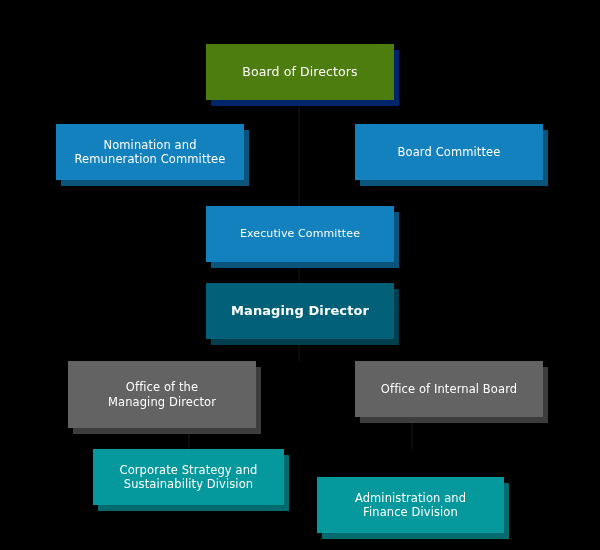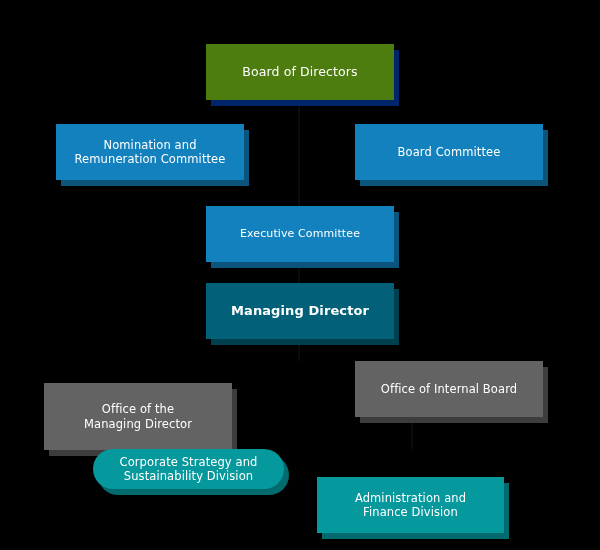--- a/index.html
+++ b/index.html
@@ -61,7 +61,7 @@
     <div class="node t-comm" style="left: 355px; top: 124px; width: 188px; height: 56px; background: rgb(18, 129, 189); color: rgb(255, 255, 255); box-shadow: rgb(11, 85, 125) 5px 6px 0px 0px;"><span class="node-label">Board Committee</span></div>
     <div class="node t-exec" style="left: 206px; top: 206px; width: 188px; height: 56px; background: rgb(18, 129, 189); color: rgb(255, 255, 255); box-shadow: rgb(11, 85, 125) 5px 6px 0px 0px;"><span class="node-label">Executive Committee</span></div>
     <div class="node t-md" style="left: 206px; top: 283px; width: 188px; height: 56px; background: rgb(2, 97, 121); color: rgb(255, 255, 255); box-shadow: rgb(1, 63, 78) 5px 6px 0px 0px;"><span class="node-label">Managing Director</span></div>
-    <div class="node t-office" style="left: 44px; top: 361px; width: 188px; height: 67px; background: rgb(99, 99, 99); color: rgb(255, 255, 255); box-shadow: rgb(61, 61, 61) 5px 6px 0px 0px; margin-top: 22px;"><span class="node-label">Office of the
+    <div class="node t-office" style="left: 68px; top: 361px; width: 188px; height: 67px; background: rgb(99, 99, 99); color: rgb(255, 255, 255); box-shadow: rgb(61, 61, 61) 5px 6px 0px 0px;"><span class="node-label">Office of the
 Managing Director</span></div>
     <div class="node t-office" style="left: 355px; top: 361px; width: 188px; height: 56px; background: rgb(99, 99, 99); color: rgb(255, 255, 255); box-shadow: rgb(61, 61, 61) 5px 6px 0px 0px;"><span class="node-label">Office of Internal Board</span></div>
     <div class="node t-div" style="left: 93px; top: 449px; width: 191px; height: 40px; background: rgb(5, 152, 156); color: rgb(255, 255, 255); box-shadow: rgb(3, 106, 109) 5px 6px 0px 0px; border-radius: 20px;"><span class="node-label">Corporate Strategy and

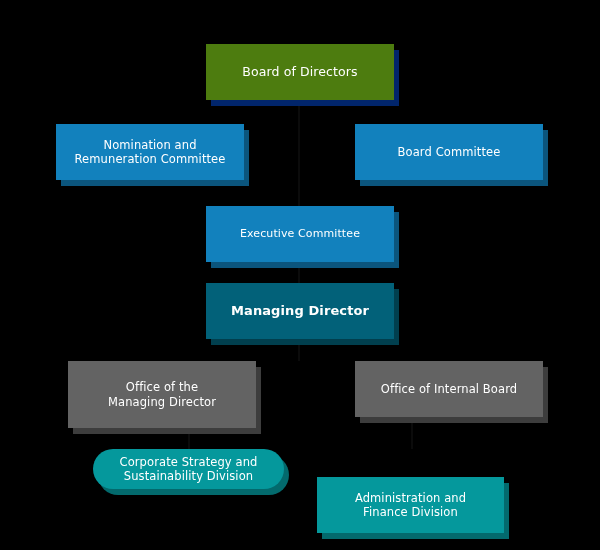--- a/index.html
+++ b/index.html
@@ -64,7 +64,7 @@
     <div class="node t-office" style="left: 68px; top: 361px; width: 188px; height: 67px; background: rgb(99, 99, 99); color: rgb(255, 255, 255); box-shadow: rgb(61, 61, 61) 5px 6px 0px 0px;"><span class="node-label">Office of the
 Managing Director</span></div>
     <div class="node t-office" style="left: 355px; top: 361px; width: 188px; height: 56px; background: rgb(99, 99, 99); color: rgb(255, 255, 255); box-shadow: rgb(61, 61, 61) 5px 6px 0px 0px;"><span class="node-label">Office of Internal Board</span></div>
-    <div class="node t-div" style="left: 93px; top: 449px; width: 191px; height: 40px; background: rgb(5, 152, 156); color: rgb(255, 255, 255); box-shadow: rgb(3, 106, 109) 5px 6px 0px 0px; border-radius: 20px;"><span class="node-label">Corporate Strategy and
+    <div class="node t-div" style="left: 93px; top: 449px; width: 191px; height: 56px; background: rgb(5, 152, 156); color: rgb(255, 255, 255); box-shadow: rgb(3, 106, 109) 5px 6px 0px 0px;"><span class="node-label">Corporate Strategy and
 Sustainability Division</span></div>
     <div class="node t-div" style="left: 317px; top: 449px; width: 187px; height: 56px; background: rgb(5, 152, 156); color: rgb(255, 255, 255); box-shadow: rgb(3, 106, 109) 5px 6px 0px 0px; margin-top: 28px;"><span class="node-label">Administration and
 Finance Division</span></div>

